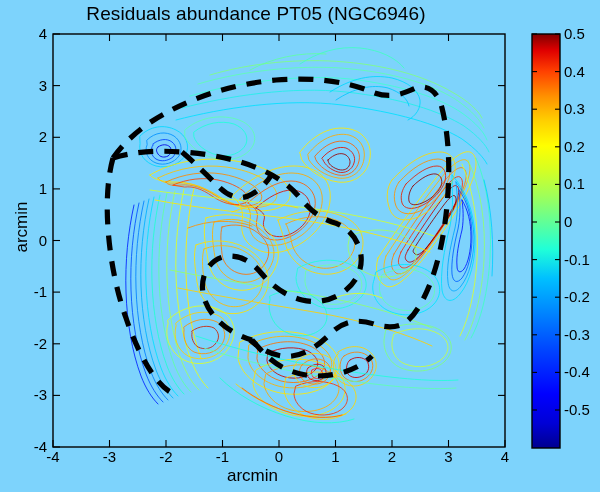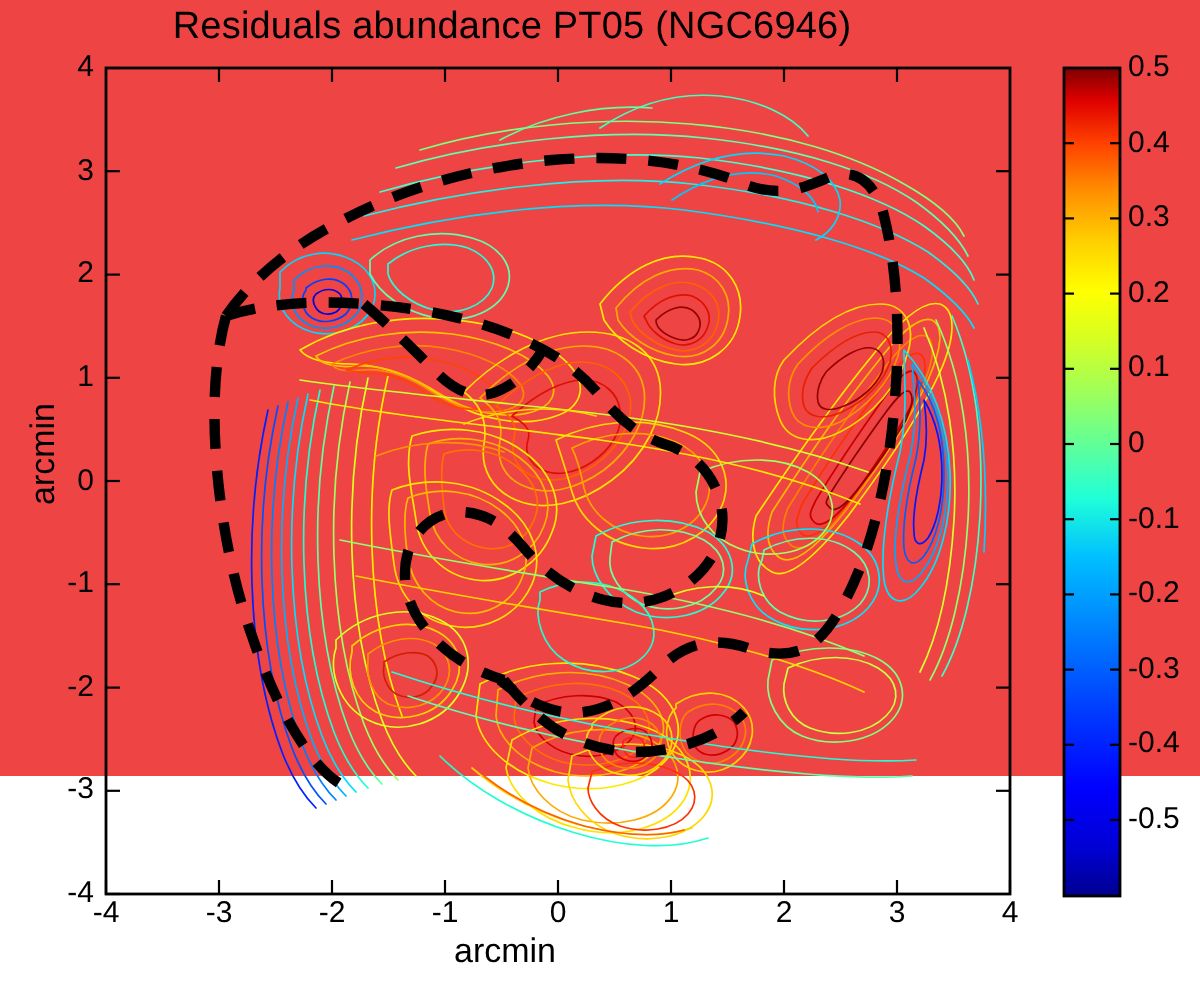--- a/index.html
+++ b/index.html
@@ -6,7 +6,7 @@
   body{width:600px;height:492px;overflow:hidden;
        font-family:"Liberation Sans","DejaVu Sans",sans-serif;
        -webkit-font-smoothing:antialiased;}
-  #figure{position:relative;width:600px;height:388px;background:#ef4444;}
+  #figure{position:relative;width:600px;height:492px;background:#7dd3fc;}
 
   .title{
     position:absolute; left:0; top:3px; width:512px;

